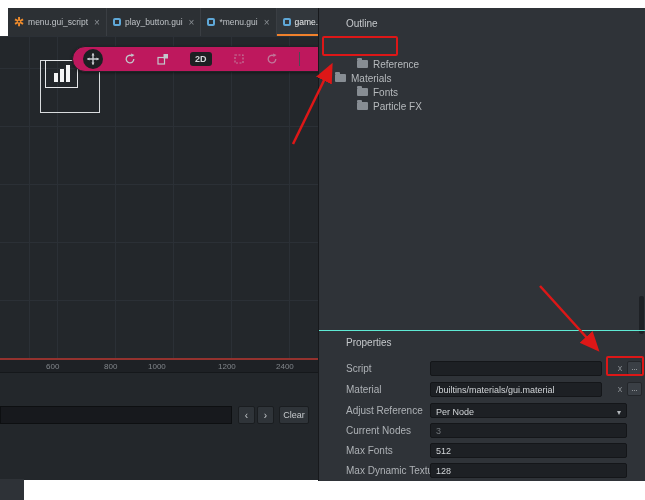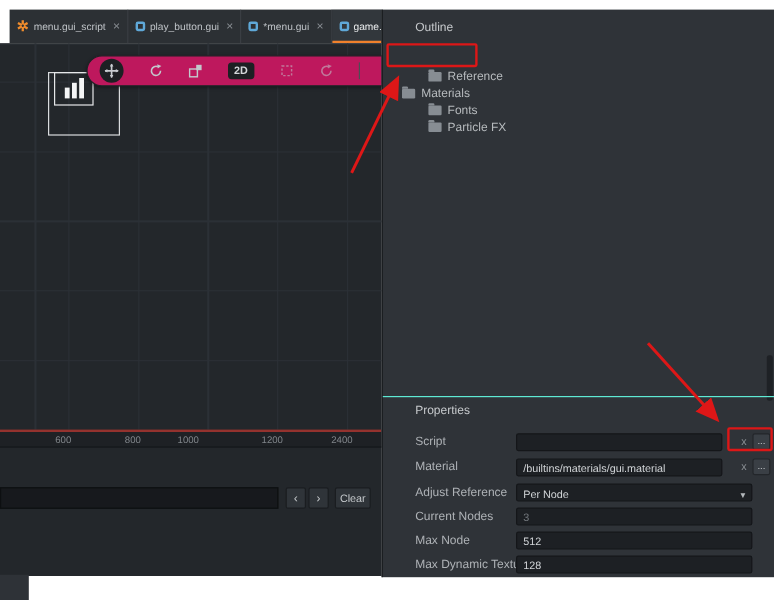--- a/index.html
+++ b/index.html
@@ -226,7 +226,7 @@
       <div class="prop-label" style="top:94px">Current Nodes</div>
       <div class="field wide disabled" style="top:92px">3</div>
 
-      <div class="prop-label" style="top:114px">Max Node</div>
+      <div class="prop-label" style="top:114px">Max Fonts</div>
       <div class="field wide" style="top:112px">512</div>
 
       <div class="prop-label" style="top:134px">Max Dynamic Textures</div>

